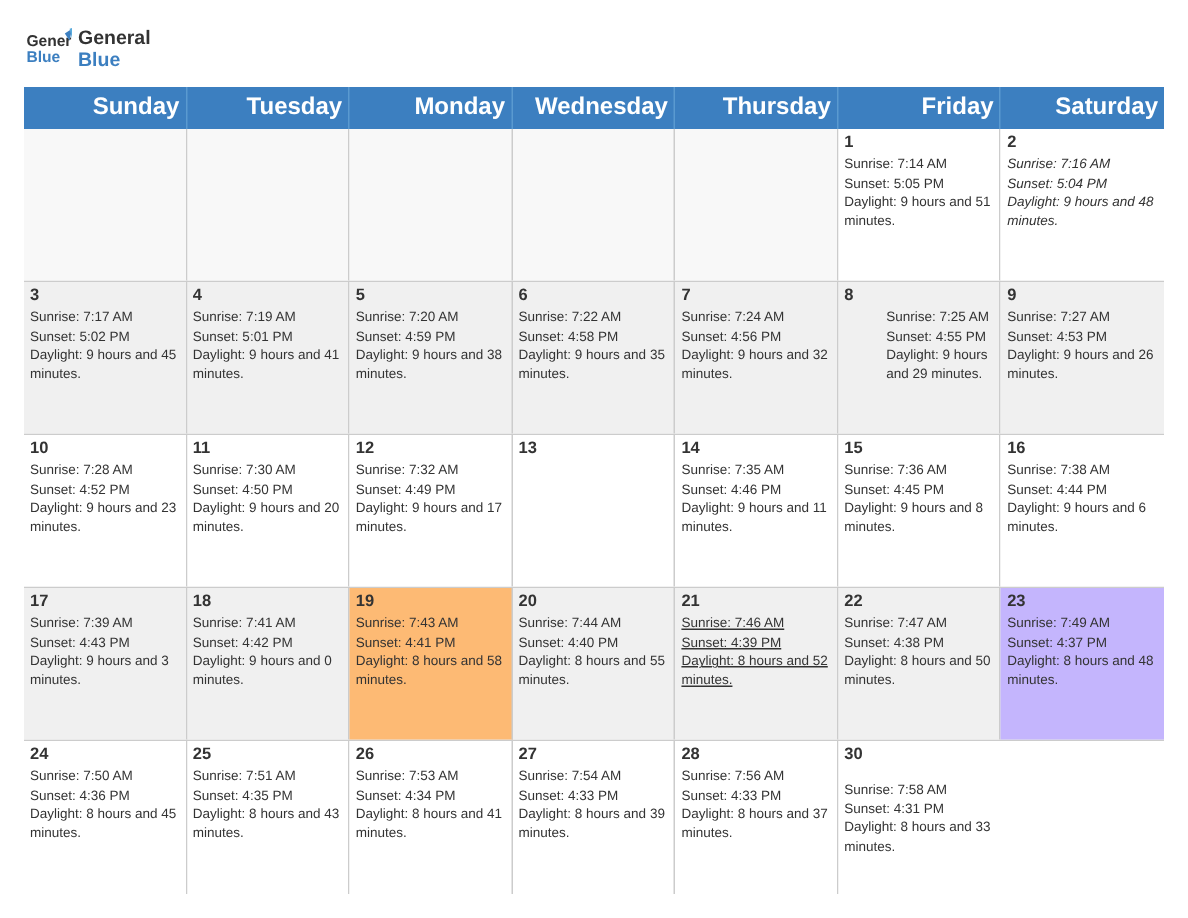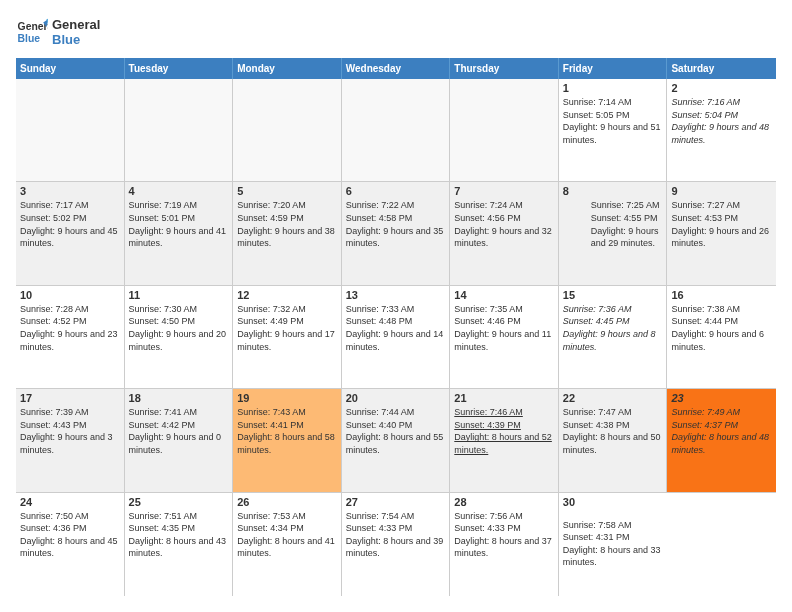--- a/index.html
+++ b/index.html
@@ -56,10 +56,10 @@
     }
     .cal-header-cell {
       color: #fff;
-      font-size: 10px;
+      font-size: 16px;
       font-weight: bold;
       padding: 5px 4px;
-      text-align: left;
+      text-align: right;
       border-right: 1px solid #5a9ad0;
     }
     .cal-header-cell:last-child { border-right: none; }

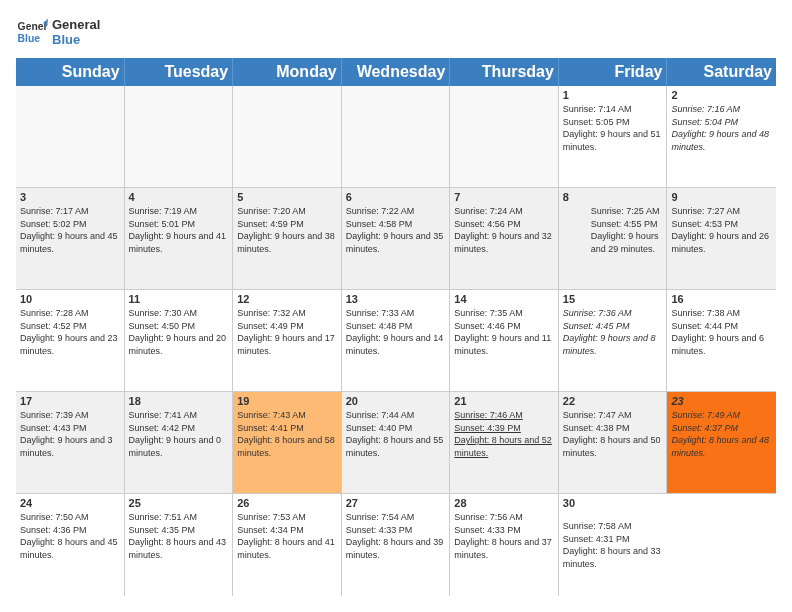--- a/index.html
+++ b/index.html
@@ -215,9 +215,6 @@
           </div>
           <div class="cal-cell">
             <span class="day-num">13</span>
-            <div class="cell-info" style="white-space: pre-line;">Sunrise: 7:33 AM
-Sunset: 4:48 PM
-Daylight: 9 hours and 14 minutes.</div>
           </div>
           <div class="cal-cell">
             <span class="day-num">14</span>

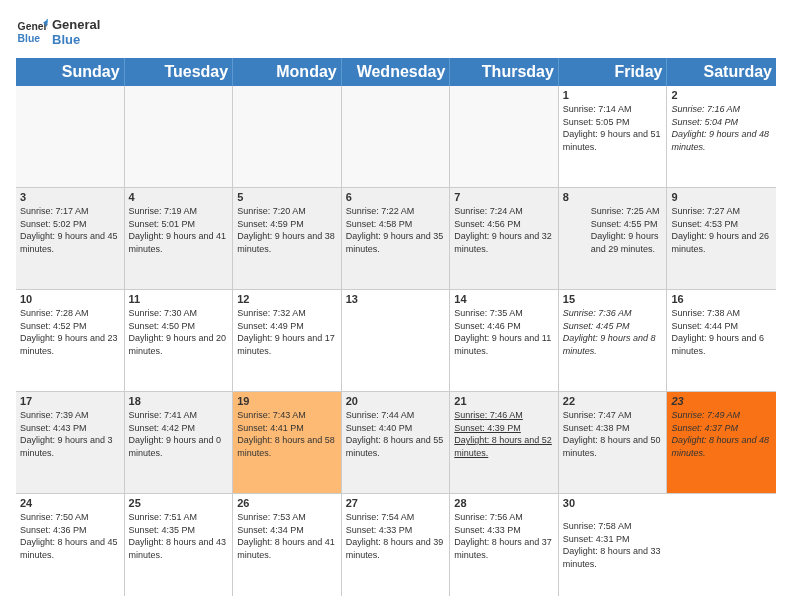--- a/index.html
+++ b/index.html
@@ -224,7 +224,7 @@
           </div>
           <div class="cal-cell">
             <span class="day-num">15</span>
-            <div class="cell-info" style="white-space: pre-line; font-style: italic;">Sunrise: 7:36 AM
+            <div class="cell-info" style="white-space: pre-line;">Sunrise: 7:36 AM
 Sunset: 4:45 PM
 Daylight: 9 hours and 8 minutes.</div>
           </div>

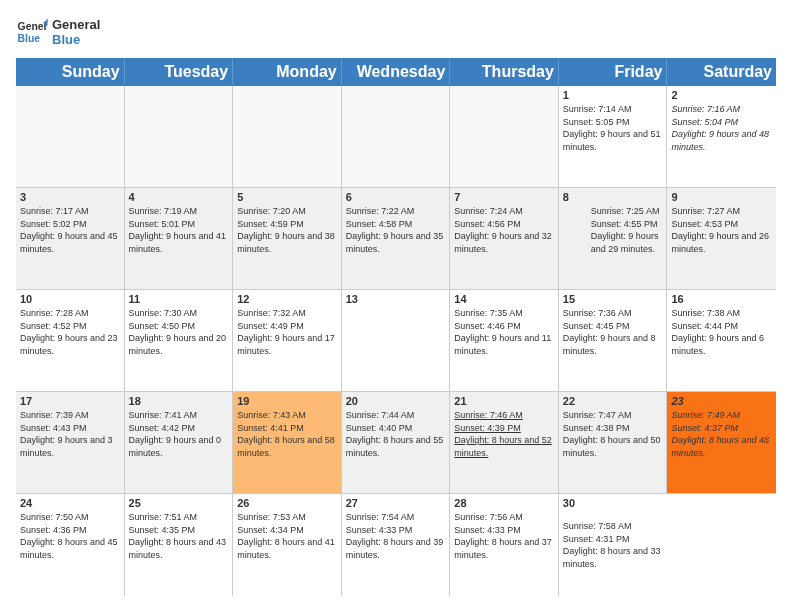--- a/index.html
+++ b/index.html
@@ -272,7 +272,7 @@
 Sunset: 4:38 PM
 Daylight: 8 hours and 50 minutes.</div>
           </div>
-          <div class="cal-cell shaded" style="background: #f97316; font-style: italic;">
+          <div class="cal-cell shaded" style="background: #c4b5fd;">
             <span class="day-num">23</span>
             <div class="cell-info" style="white-space: pre-line;">Sunrise: 7:49 AM
 Sunset: 4:37 PM

